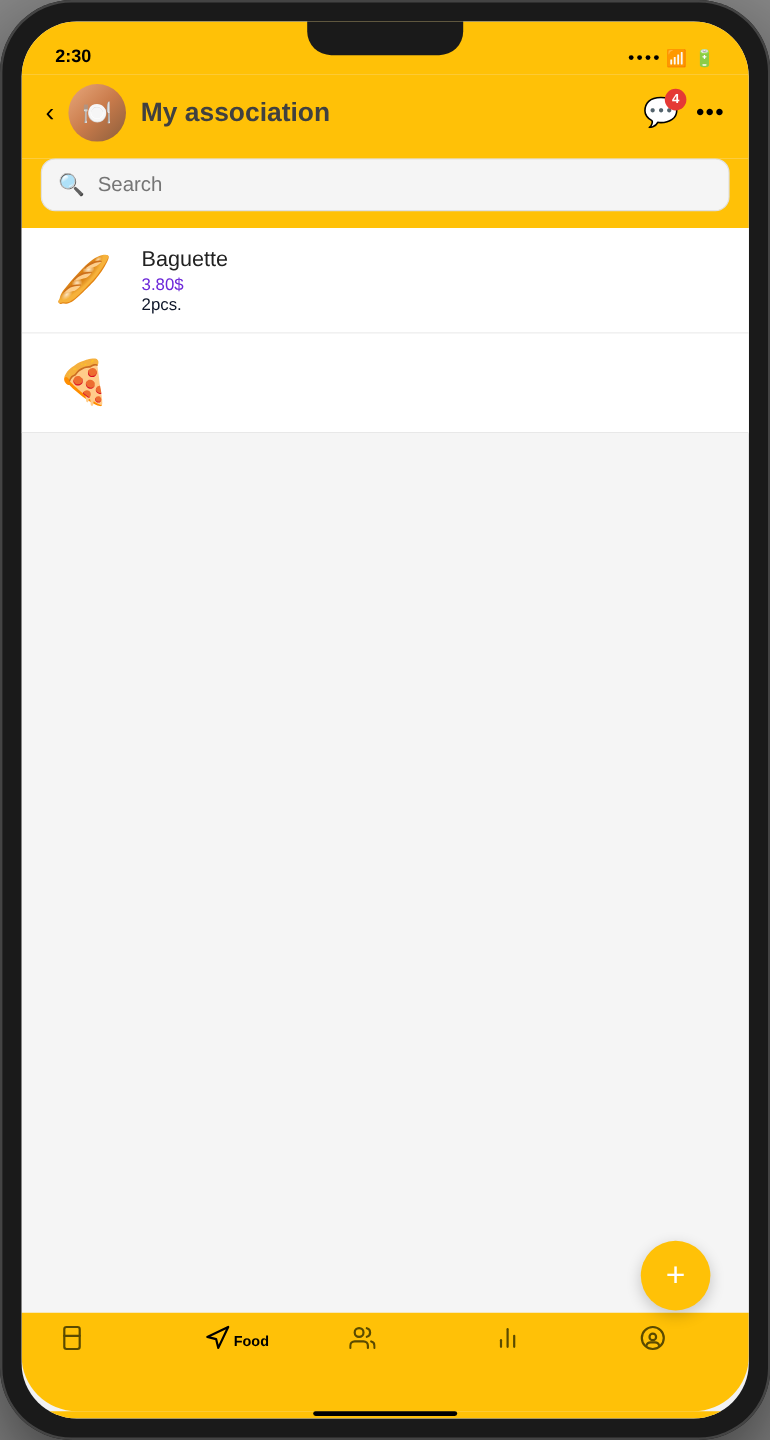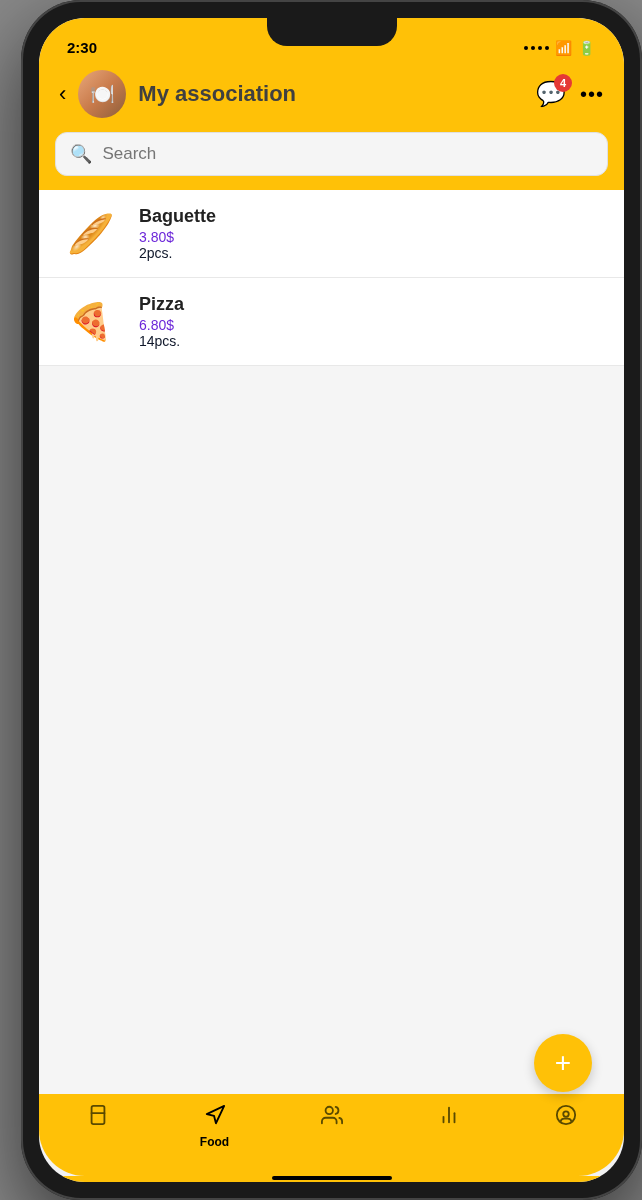--- a/index.html
+++ b/index.html
@@ -19,7 +19,6 @@
       position: relative;
       overflow: hidden;
       box-shadow: 0 30px 80px rgba(0,0,0,0.6), inset 0 0 0 2px #444;
-      margin-left: 21px;
     }
     .phone-screen {
       position: absolute;

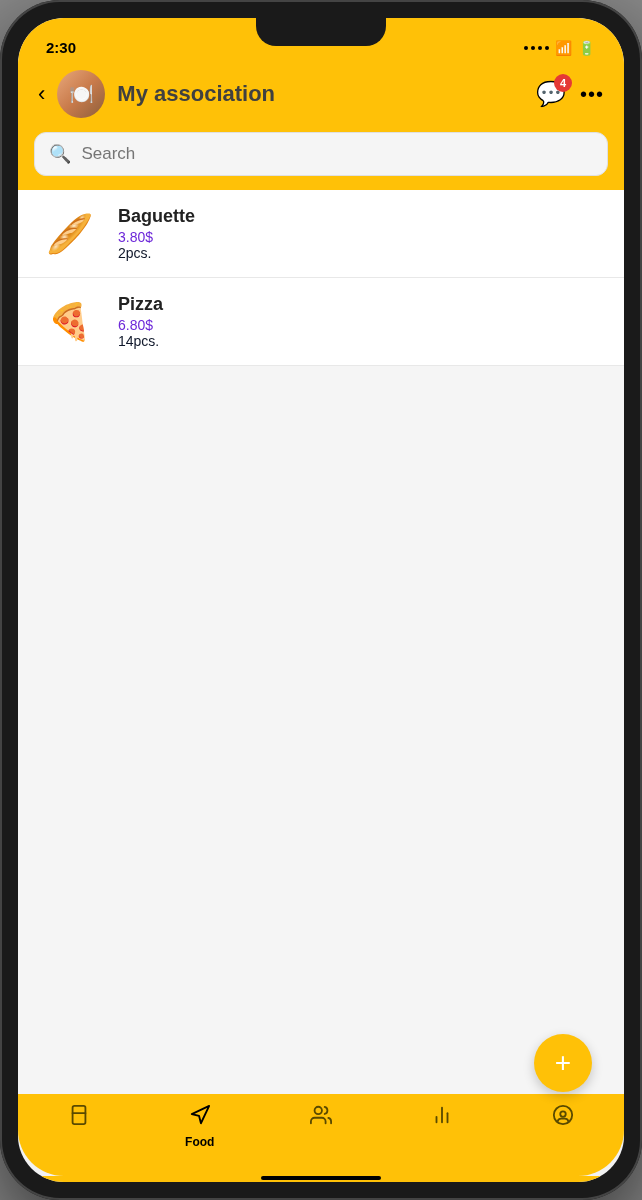--- a/index.html
+++ b/index.html
@@ -203,7 +203,7 @@
     }
     .product-name {
       font-size: 18px;
-      font-weight: 700;
+      font-weight: 400;
       color: #222;
       margin-bottom: 2px;
     }

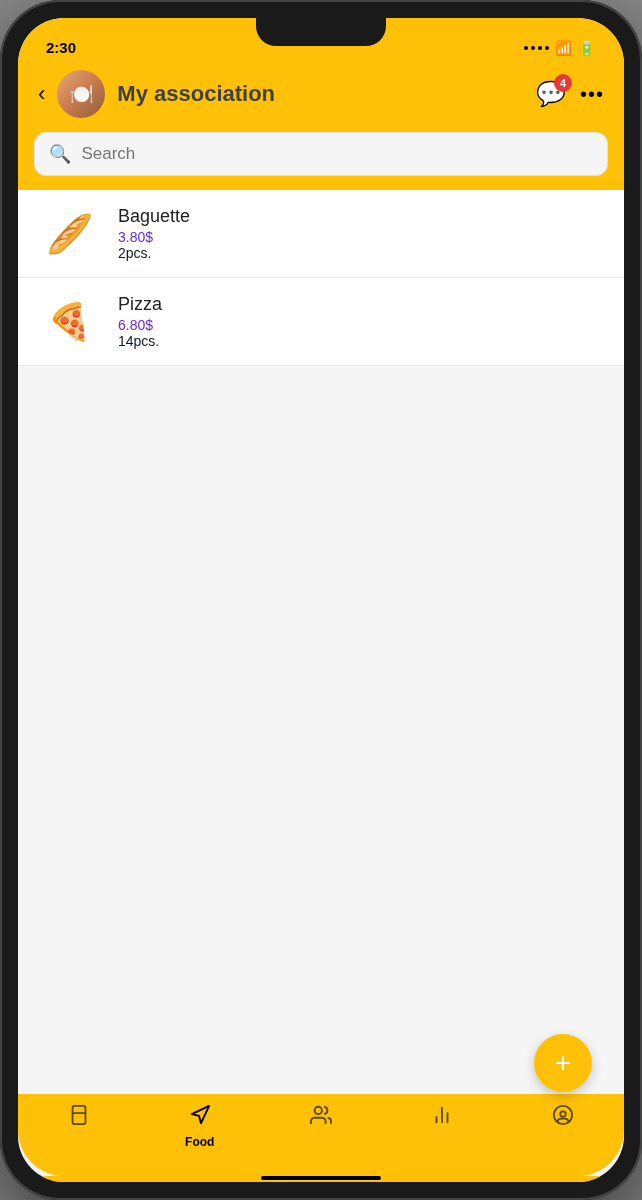--- a/index.html
+++ b/index.html
@@ -354,11 +354,6 @@
           <div class="product-image">
             <span class="pizza-emoji">🍕</span>
           </div>
-          <div class="product-info">
-            <div class="product-name">Pizza</div>
-            <div class="product-price">6.80$</div>
-            <div class="product-qty">14pcs.</div>
-          </div>
         </div>
 
       </div>

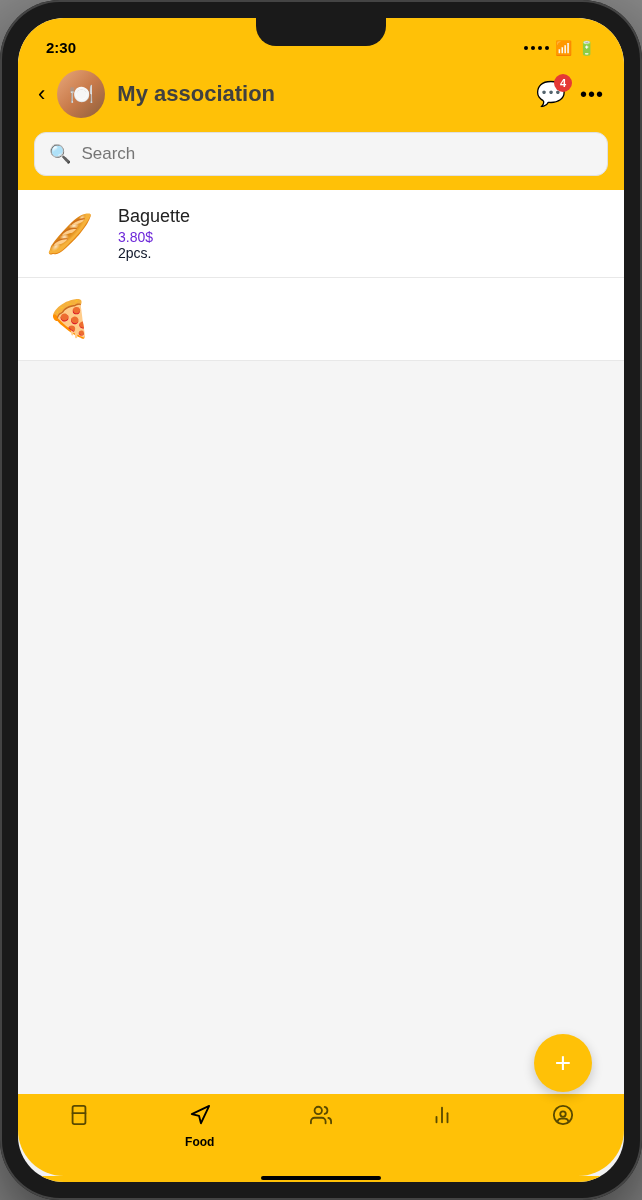--- a/index.html
+++ b/index.html
@@ -248,7 +248,6 @@
     }
     .nav-item {
       display: flex;
-      flex-direction: column;
       align-items: center;
       gap: 3px;
       cursor: pointer;

